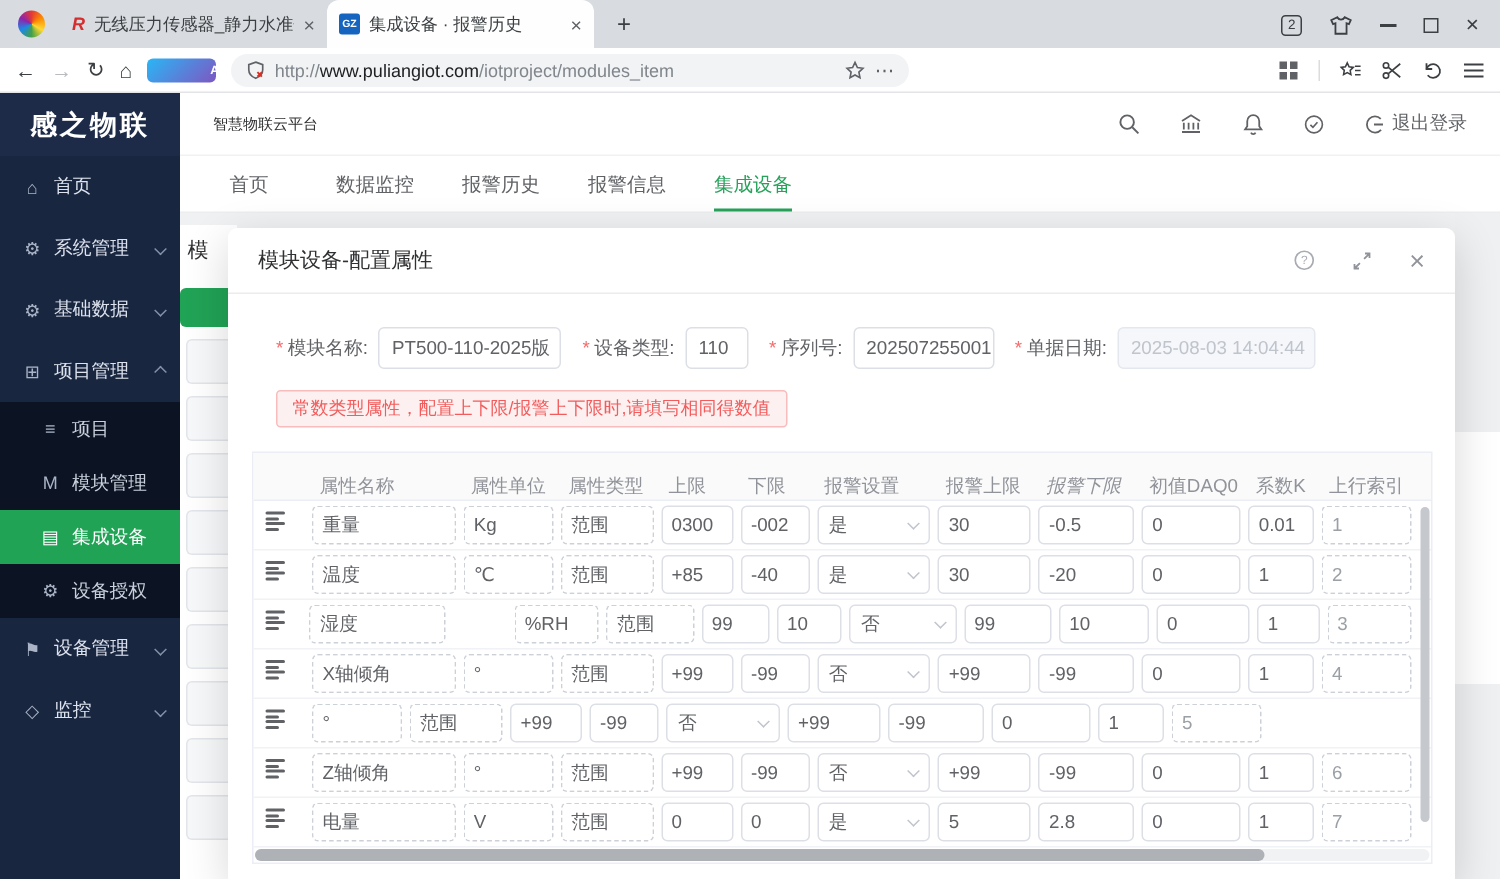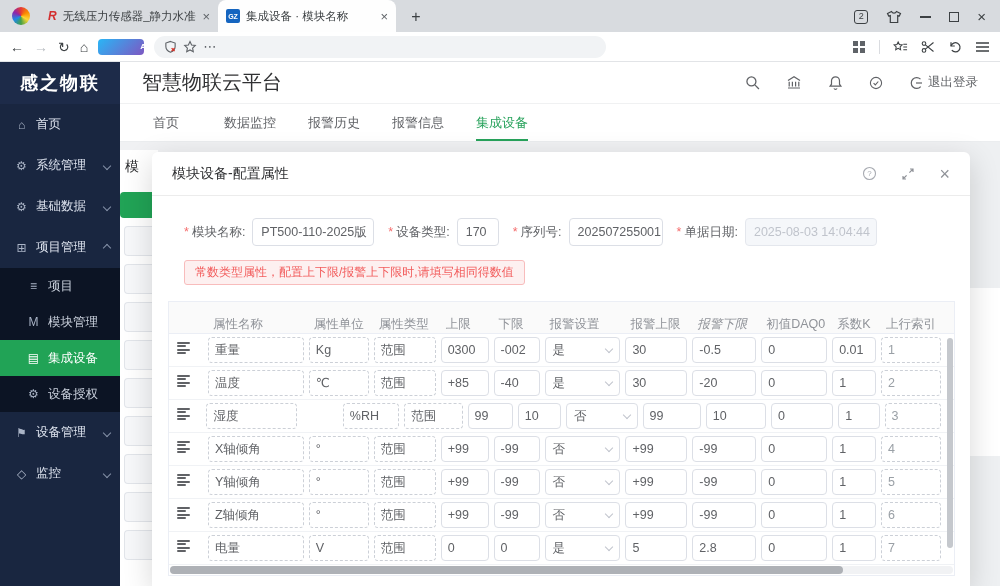--- a/index.html
+++ b/index.html
@@ -117,7 +117,7 @@
     </div>
     <div class="tab active">
       <span class="fav2">GZ</span>
-      <span class="ttitle">集成设备 · 模块名称</span>
+      <span class="ttitle">集成设备 · 报警历史</span>
       <span class="tclose">×</span>
     </div>
     <div class="newtab">+</div>

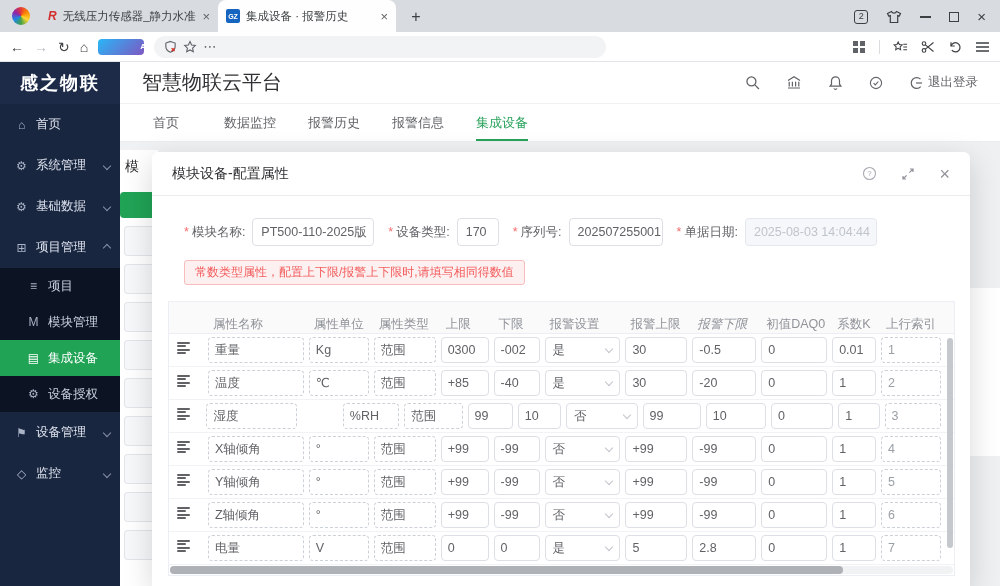--- a/index.html
+++ b/index.html
@@ -143,6 +143,7 @@
           <path d="M7 1 l5 1.8 v3.6 c0 3-2 5-5 6.2 C4 11.4 2 9.4 2 6.4 V2.8z" fill="none" stroke="#5f6368" stroke-width="1.2"></path>
           <path d="M8.2 8.2 l3.2 3.2 M11.4 8.2 L8.2 11.4" stroke="#d93025" stroke-width="1.4"></path>
         </svg>
+      <span class="urltext"><span class="url-scheme">http://</span><span class="url-host">www.puliangiot.com</span><span class="url-path">/iotproject/modules_item</span></span>
       <svg class="ic" width="14" height="14" viewBox="0 0 14 14">
           <path d="M7 1.6 l1.6 3.4 3.7.5 -2.7 2.6 .7 3.7 L7 10 3.7 11.8 l.7-3.7 -2.7-2.6 3.7-.5z" fill="none" stroke="#5f6368" stroke-width="1.1"></path>
         </svg>

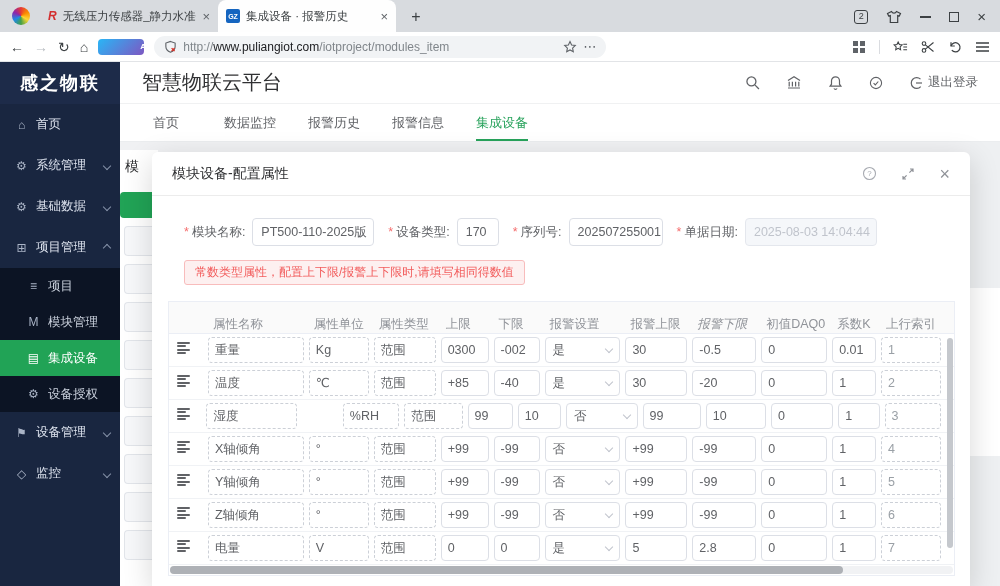--- a/index.html
+++ b/index.html
@@ -52,7 +52,7 @@
 
   
   .apphead { position:absolute; left:120px; top:62px; width:880px; height:42px; background:#fff; border-bottom:1px solid #f0f1f2; display:flex; align-items:center; padding:0 22px; }
-  .apptitle { font-size:20px; color:#303133; }
+  .apptitle { font-size:10px; color:#303133; }
   .hspacer { flex:1; }
   .hic { margin-left:26px; display:flex; align-items:center; color:#606266; }
   .welcome,.logout { display:flex; align-items:center; gap:5px; font-size:12.5px; color:#606266; margin-left:26px; }

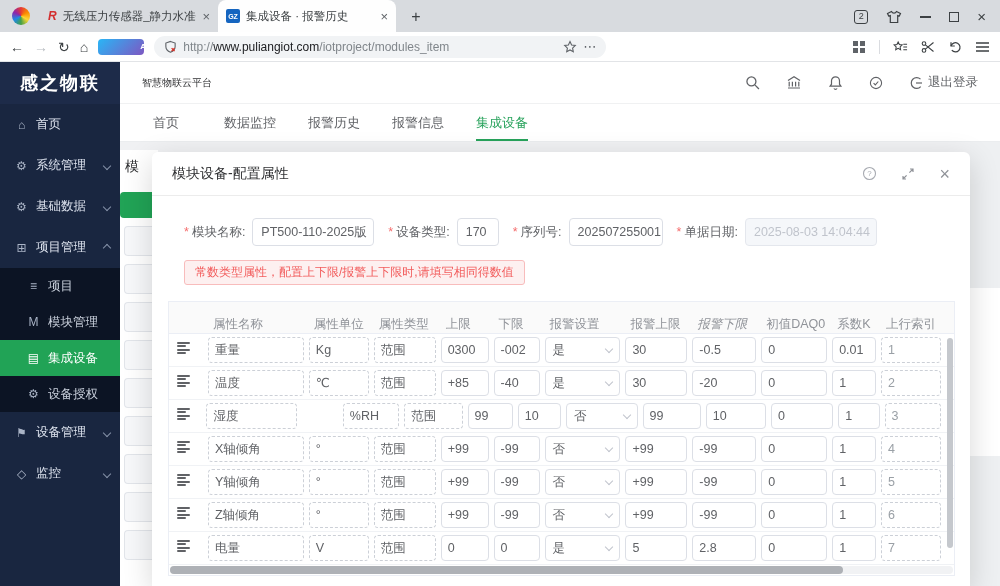--- a/index.html
+++ b/index.html
@@ -310,7 +310,7 @@
         </div>
         <div class="fgroup">
           <span class="flabel"><i class="req">*</i>设备类型:</span>
-          <div class="finput" style="width: 42px;">170</div>
+          <div class="finput" style="width: 42px;">110</div>
         </div>
         <div class="fgroup">
           <span class="flabel"><i class="req">*</i>序列号:</span>

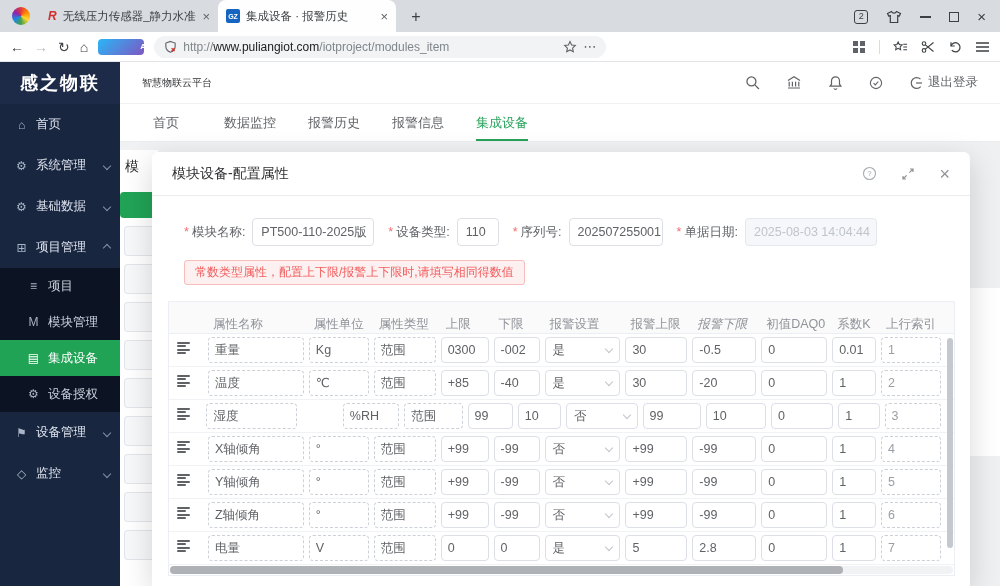--- a/index.html
+++ b/index.html
@@ -504,9 +504,6 @@
           </div>
           <div class="trow">
             <div class="cell" style="width: 26px;"><span class="handle"><i></i><i></i><i></i><i></i></span></div>
-            <div class="cell" style="width: 96px;">
-              <div class="inp dashed">Y轴倾角</div>
-            </div>
             <div class="cell" style="width: 60px;">
               <div class="inp dashed">°</div>
             </div>

